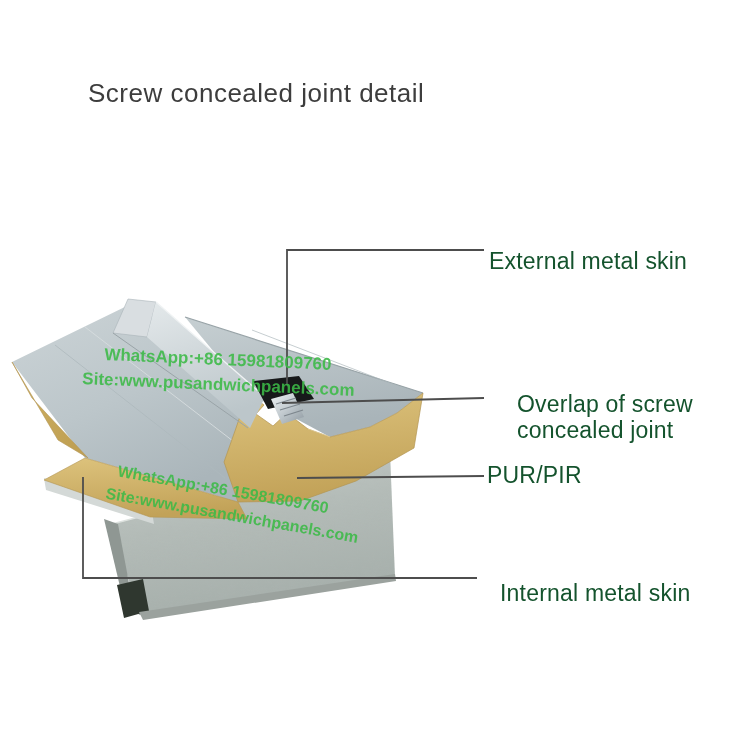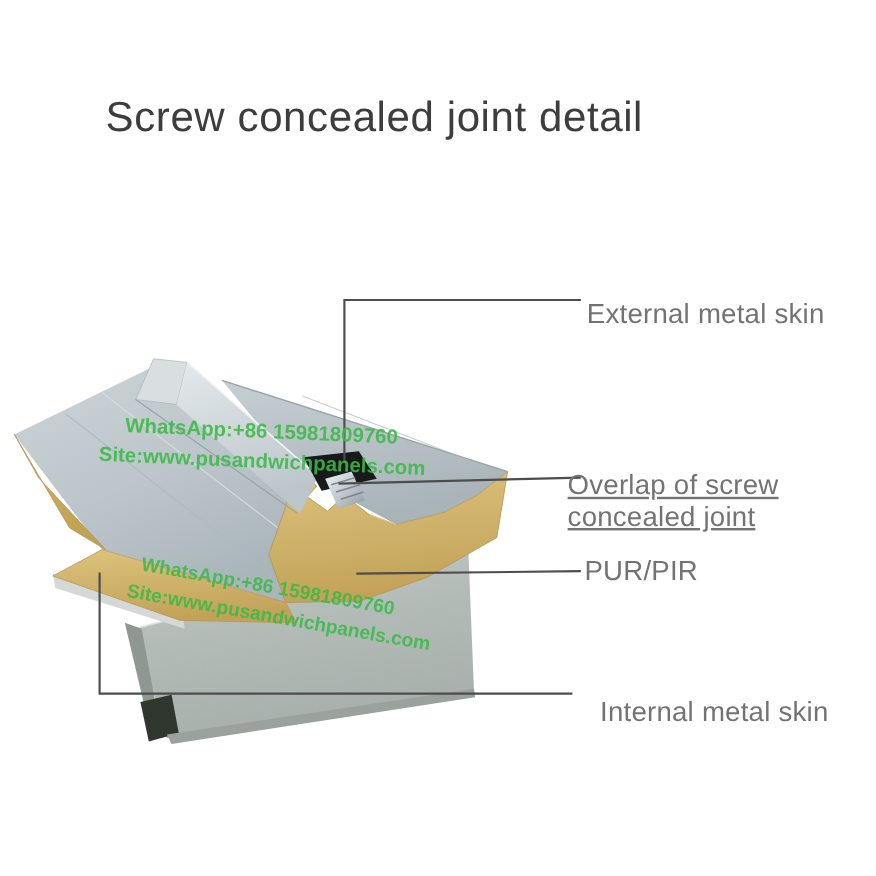--- a/index.html
+++ b/index.html
@@ -6,7 +6,7 @@
   .canvas{position:relative;width:730px;height:730px;background:#ffffff;overflow:hidden;
           font-family:"Liberation Sans", sans-serif;}
   .canvas svg{position:absolute;left:0;top:0;}
-  .page-title{position:absolute;left:88px;top:78px;font-size:35px;letter-spacing:0.5px;color:#3d3d3d;}
+  .page-title{position:absolute;left:88px;top:78px;font-size:26px;letter-spacing:0.5px;color:#3d3d3d;}
   .lbl{position:absolute;font-size:23px;color:#737373;letter-spacing:0.2px;white-space:nowrap;}
   .lbl-external{left:489px;top:248px;}
   .lbl-overlap{left:473px;top:391px;line-height:26px;text-decoration:underline;}

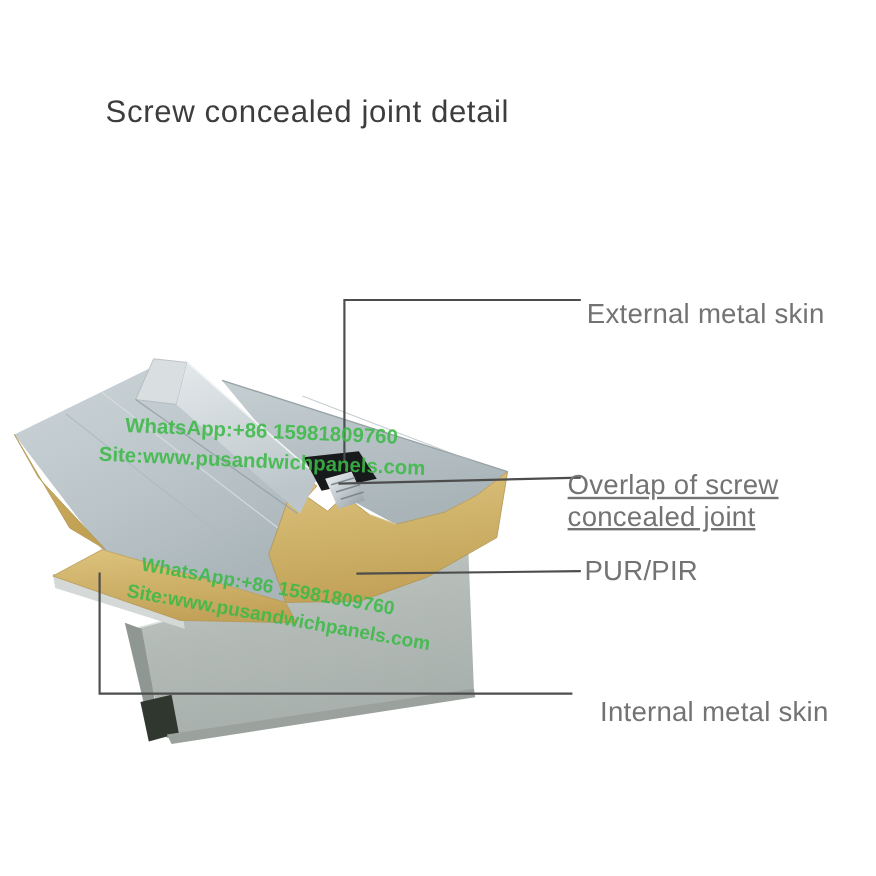--- a/index.html
+++ b/index.html
@@ -7,7 +7,7 @@
           font-family:"Liberation Sans", sans-serif;}
   .canvas svg{position:absolute;left:0;top:0;}
   .page-title{position:absolute;left:88px;top:78px;font-size:26px;letter-spacing:0.5px;color:#3d3d3d;}
-  .lbl{position:absolute;font-size:23px;color:#737373;letter-spacing:0.2px;white-space:nowrap;}
+  .lbl{position:absolute;font-size:23px;color:#14532d;letter-spacing:0.2px;white-space:nowrap;}
   .lbl-external{left:489px;top:248px;}
   .lbl-overlap{left:473px;top:391px;line-height:26px;text-decoration:underline;}
   .lbl-core{left:487px;top:462px;}

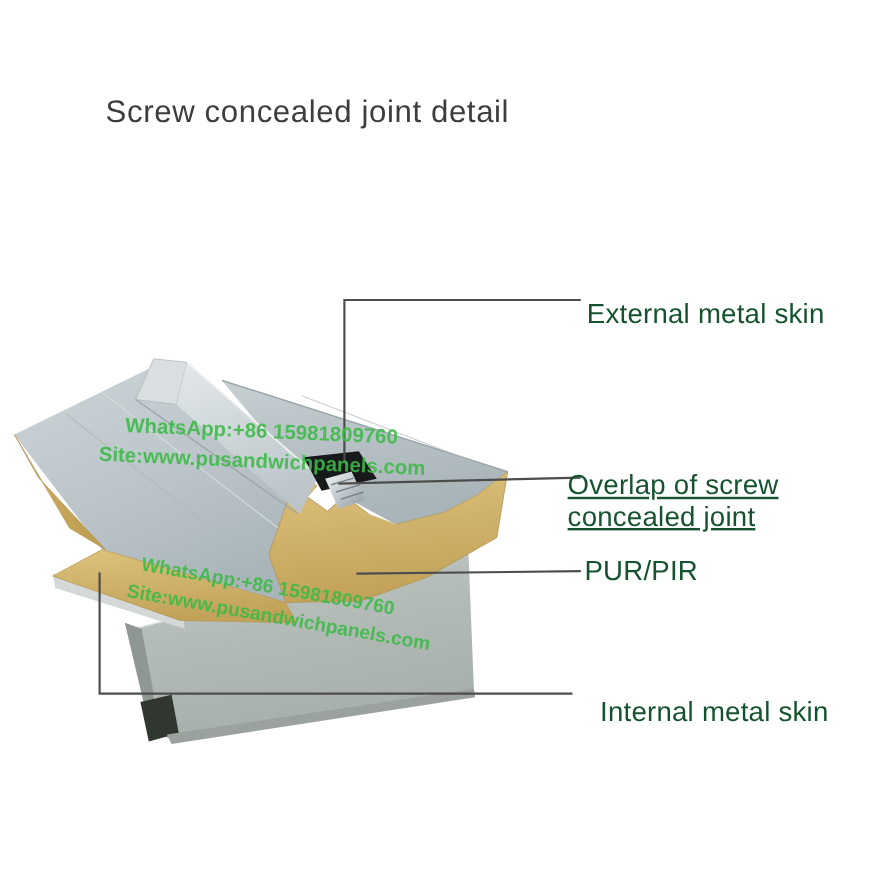--- a/index.html
+++ b/index.html
@@ -9,7 +9,7 @@
   .page-title{position:absolute;left:88px;top:78px;font-size:26px;letter-spacing:0.5px;color:#3d3d3d;}
   .lbl{position:absolute;font-size:23px;color:#14532d;letter-spacing:0.2px;white-space:nowrap;}
   .lbl-external{left:489px;top:248px;}
-  .lbl-overlap{left:473px;top:391px;line-height:26px;text-decoration:underline;}
+  .lbl-overlap{left:517px;top:391px;line-height:26px;}
   .lbl-core{left:487px;top:462px;}
   .lbl-internal{left:500px;top:580px;}
   .wm{position:absolute;color:#3cba47;font-weight:bold;opacity:.88;white-space:nowrap;}

